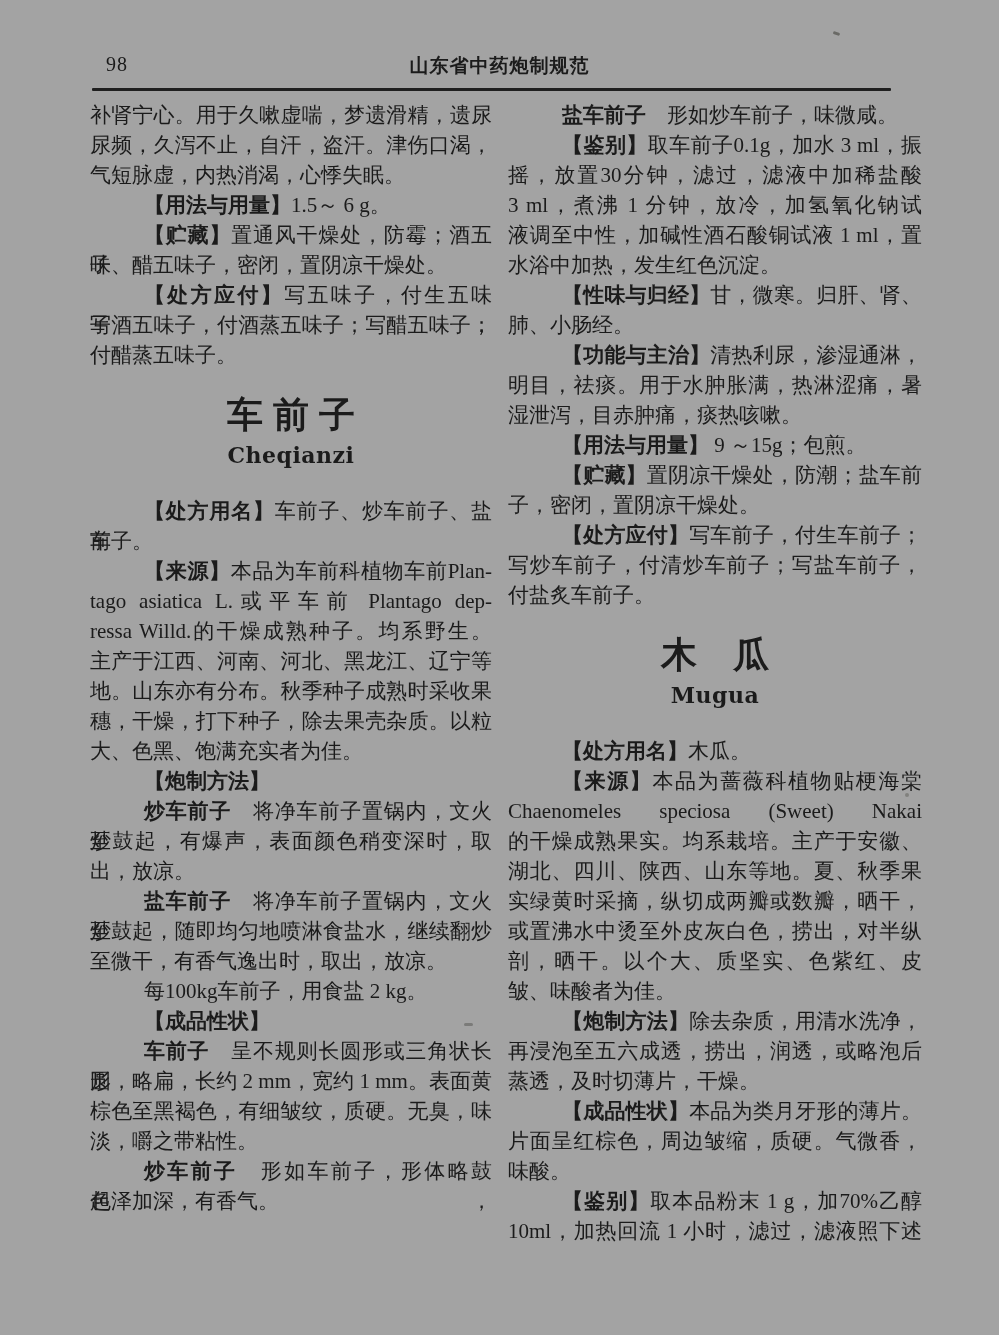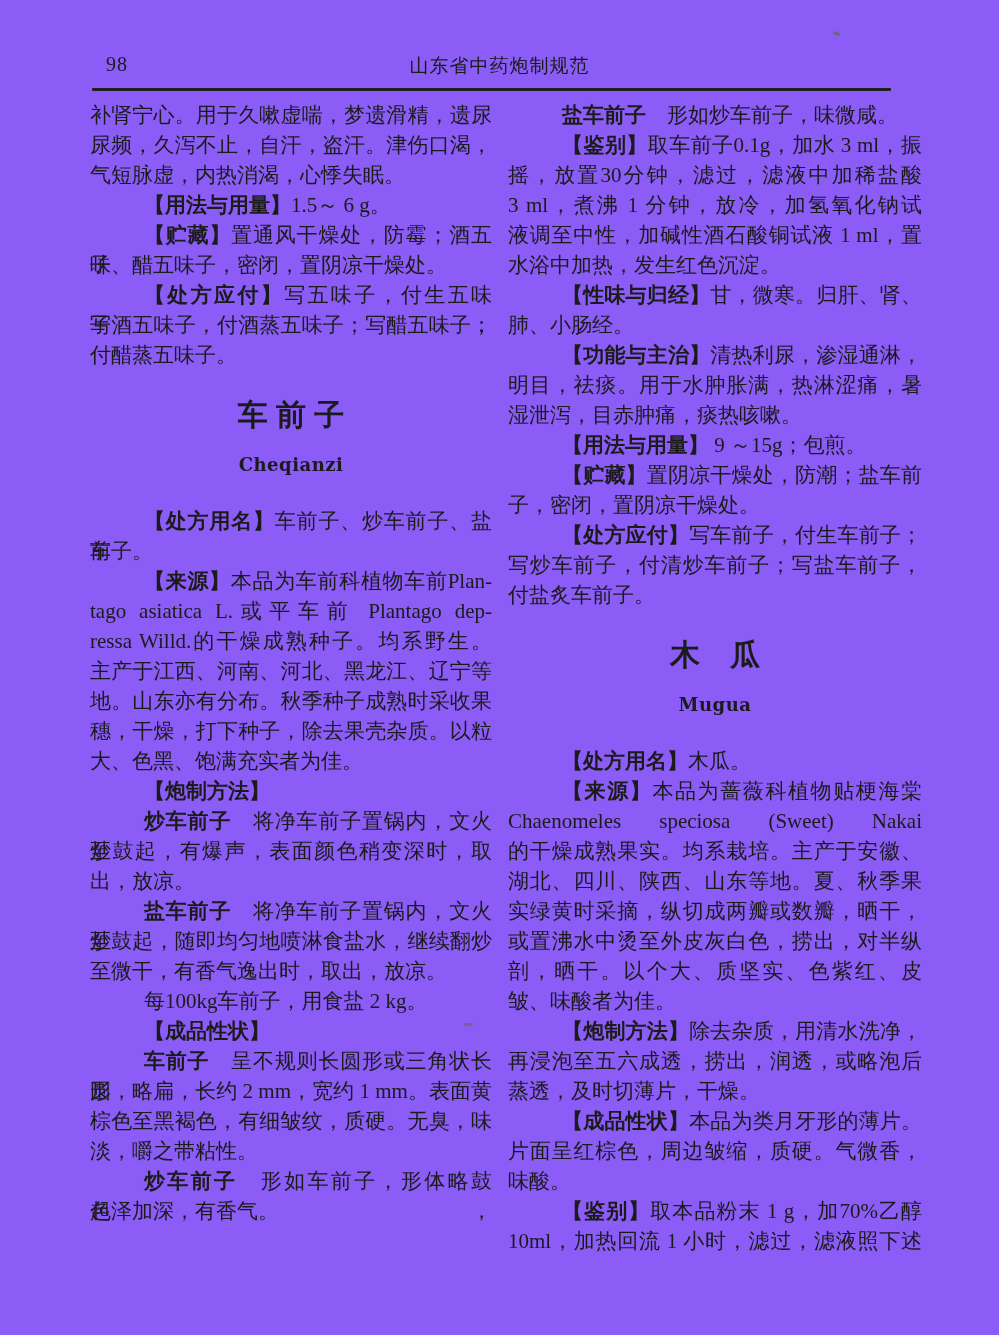--- a/index.html
+++ b/index.html
@@ -8,7 +8,7 @@
     position:relative;
     width:999px;height:1335px;
     margin:0 auto;
-    background:#8b5cf6;
+    background:#a3a3a3;
     overflow:hidden;
     font-family:"Liberation Serif","DejaVu Serif",serif;
     color:#1b1b1b;

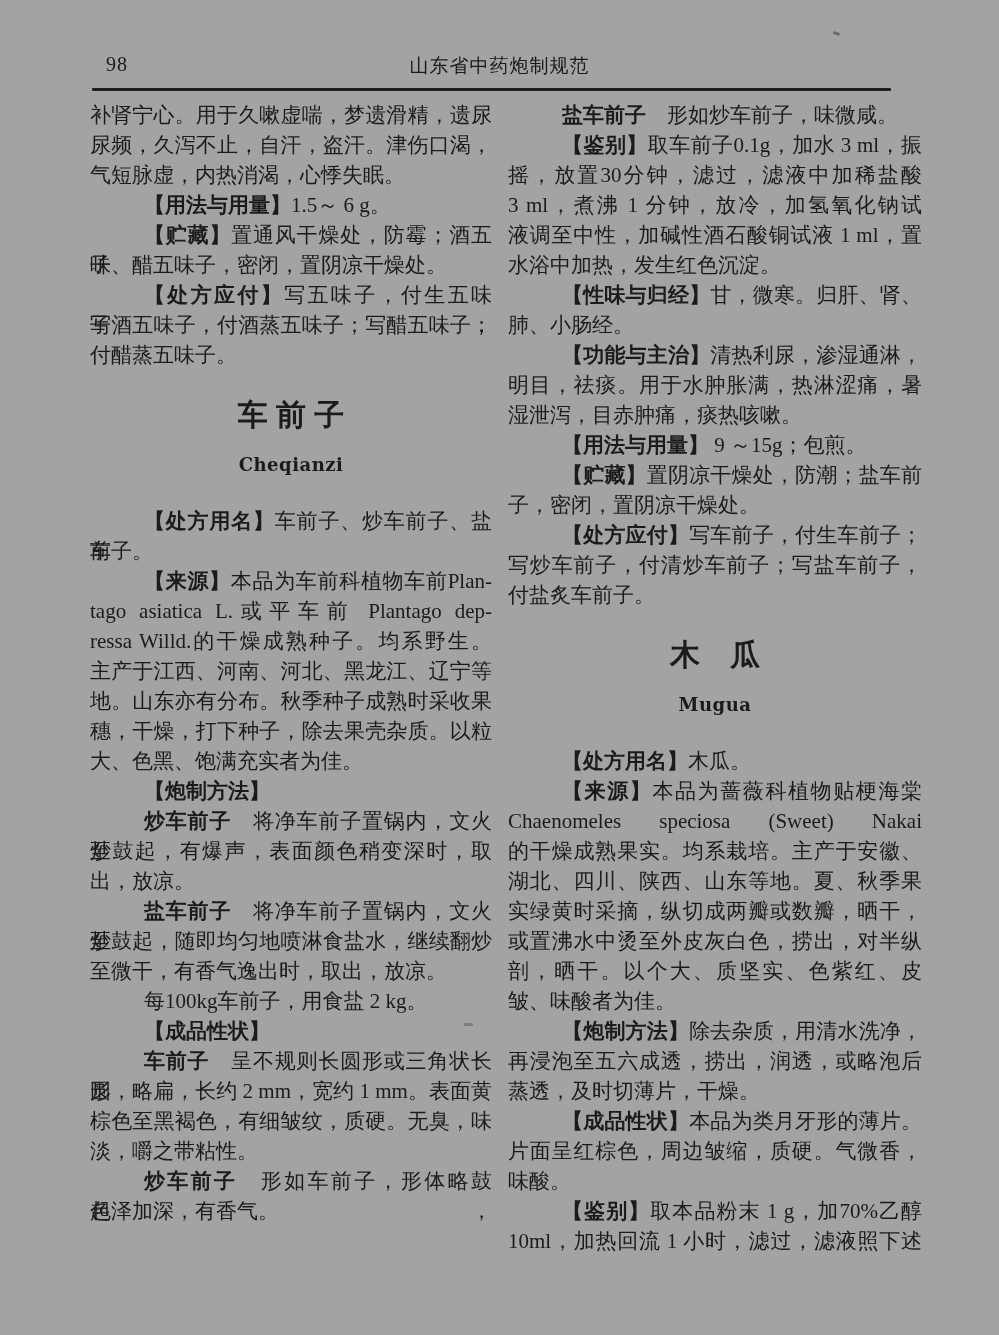--- a/index.html
+++ b/index.html
@@ -19,7 +19,7 @@
   }
   .header-title{
     position:absolute;left:0;top:53px;width:100%;
-    text-align:center;font-size:19px;font-weight:400;letter-spacing:1px;
+    text-align:center;font-size:19px;font-weight:700;letter-spacing:1px;
   }
   .header-rule{
     position:absolute;left:92px;top:88px;width:799px;height:3px;

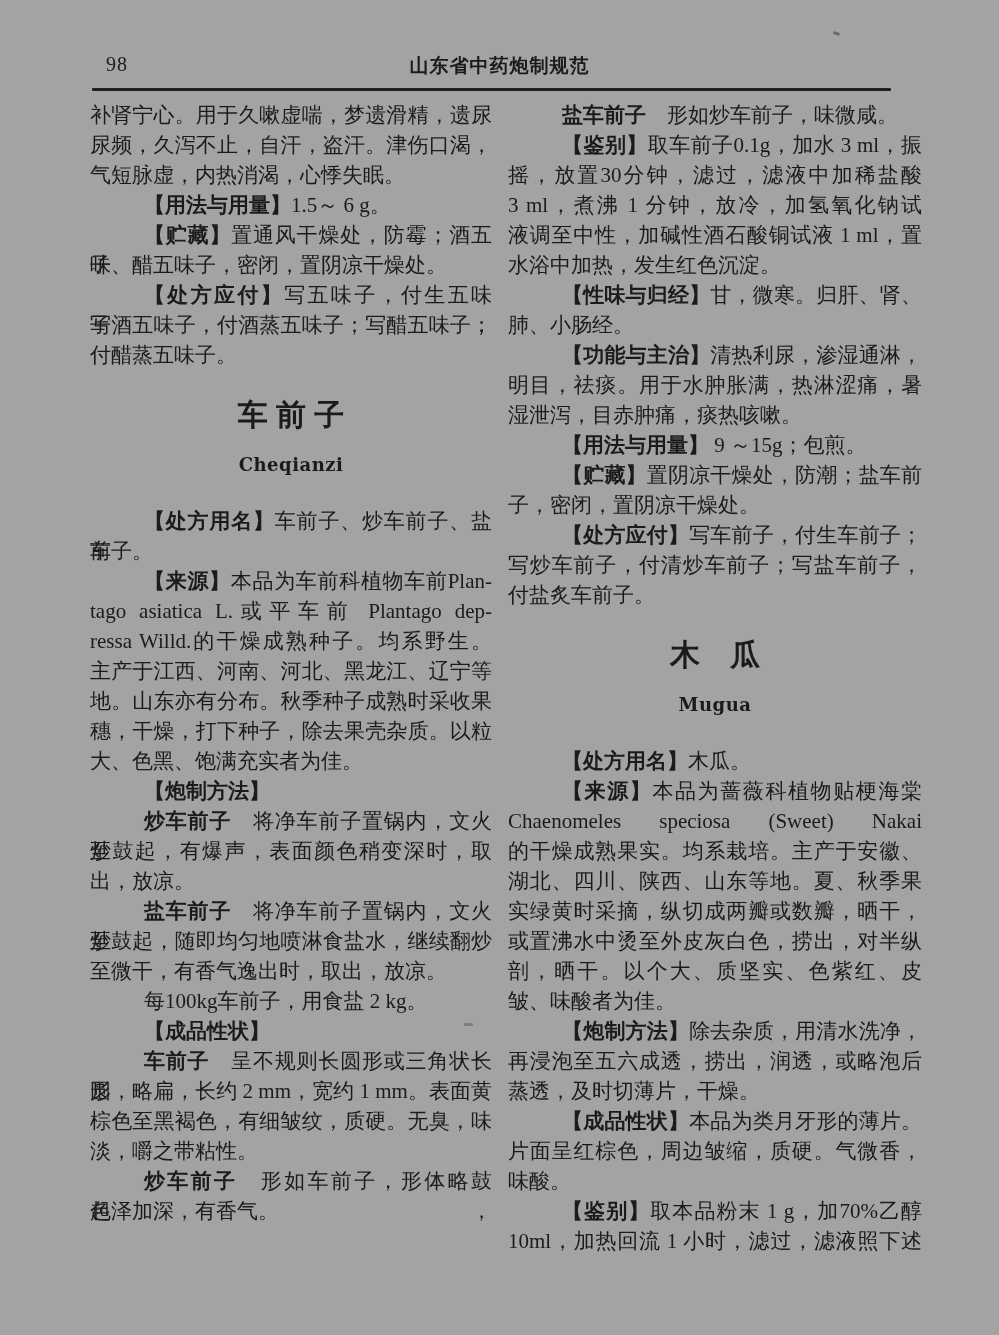--- a/index.html
+++ b/index.html
@@ -43,7 +43,7 @@
     height:34px;line-height:34px;margin-top:28px;
     text-align:center;text-align-last:center;text-indent:0;
     font-family:"Liberation Sans","DejaVu Sans",sans-serif;
-    font-weight:700;font-size:30px;
+    font-weight:700;font-size:36px;
   }
   .hpy{
     height:26px;line-height:26px;margin-top:20px;margin-bottom:28px;

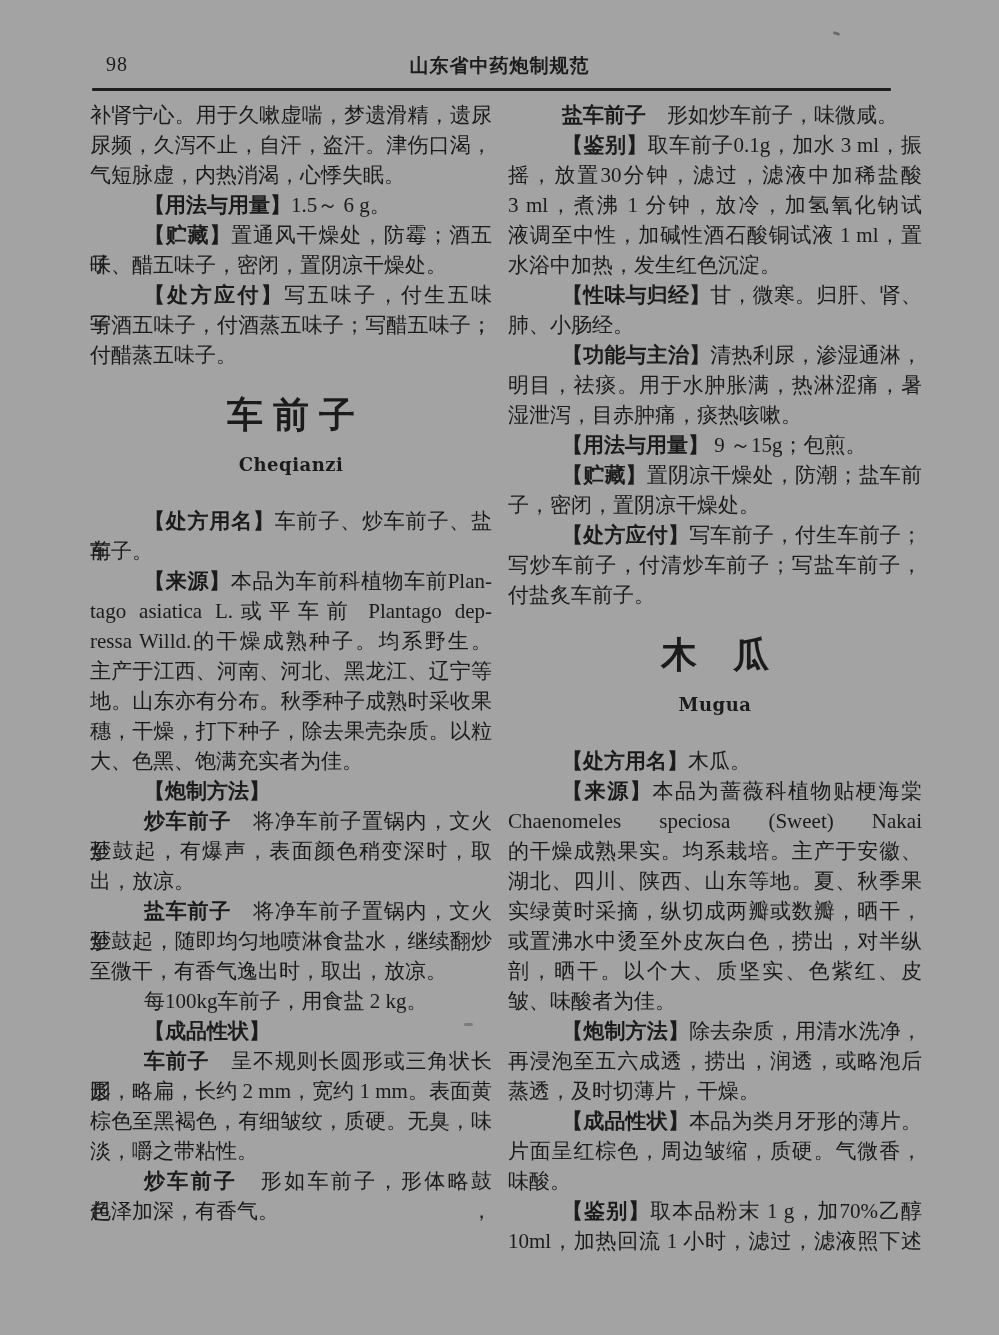--- a/index.html
+++ b/index.html
@@ -46,10 +46,10 @@
     font-weight:700;font-size:36px;
   }
   .hpy{
-    height:26px;line-height:26px;margin-top:20px;margin-bottom:28px;
+    height:26px;line-height:26px;margin-top:10px;margin-bottom:28px;
     text-align:center;text-align-last:center;text-indent:0;
     font-family:"DejaVu Serif","Liberation Serif",serif;
-    font-weight:700;font-size:18px;letter-spacing:0.5px;
+    font-weight:700;font-size:22px;letter-spacing:0.5px;
   }
   .speck{position:absolute;background:#6a6a66;border-radius:2px;}
   .speck-1{left:833px;top:32px;width:7px;height:3px;transform:rotate(18deg);}

